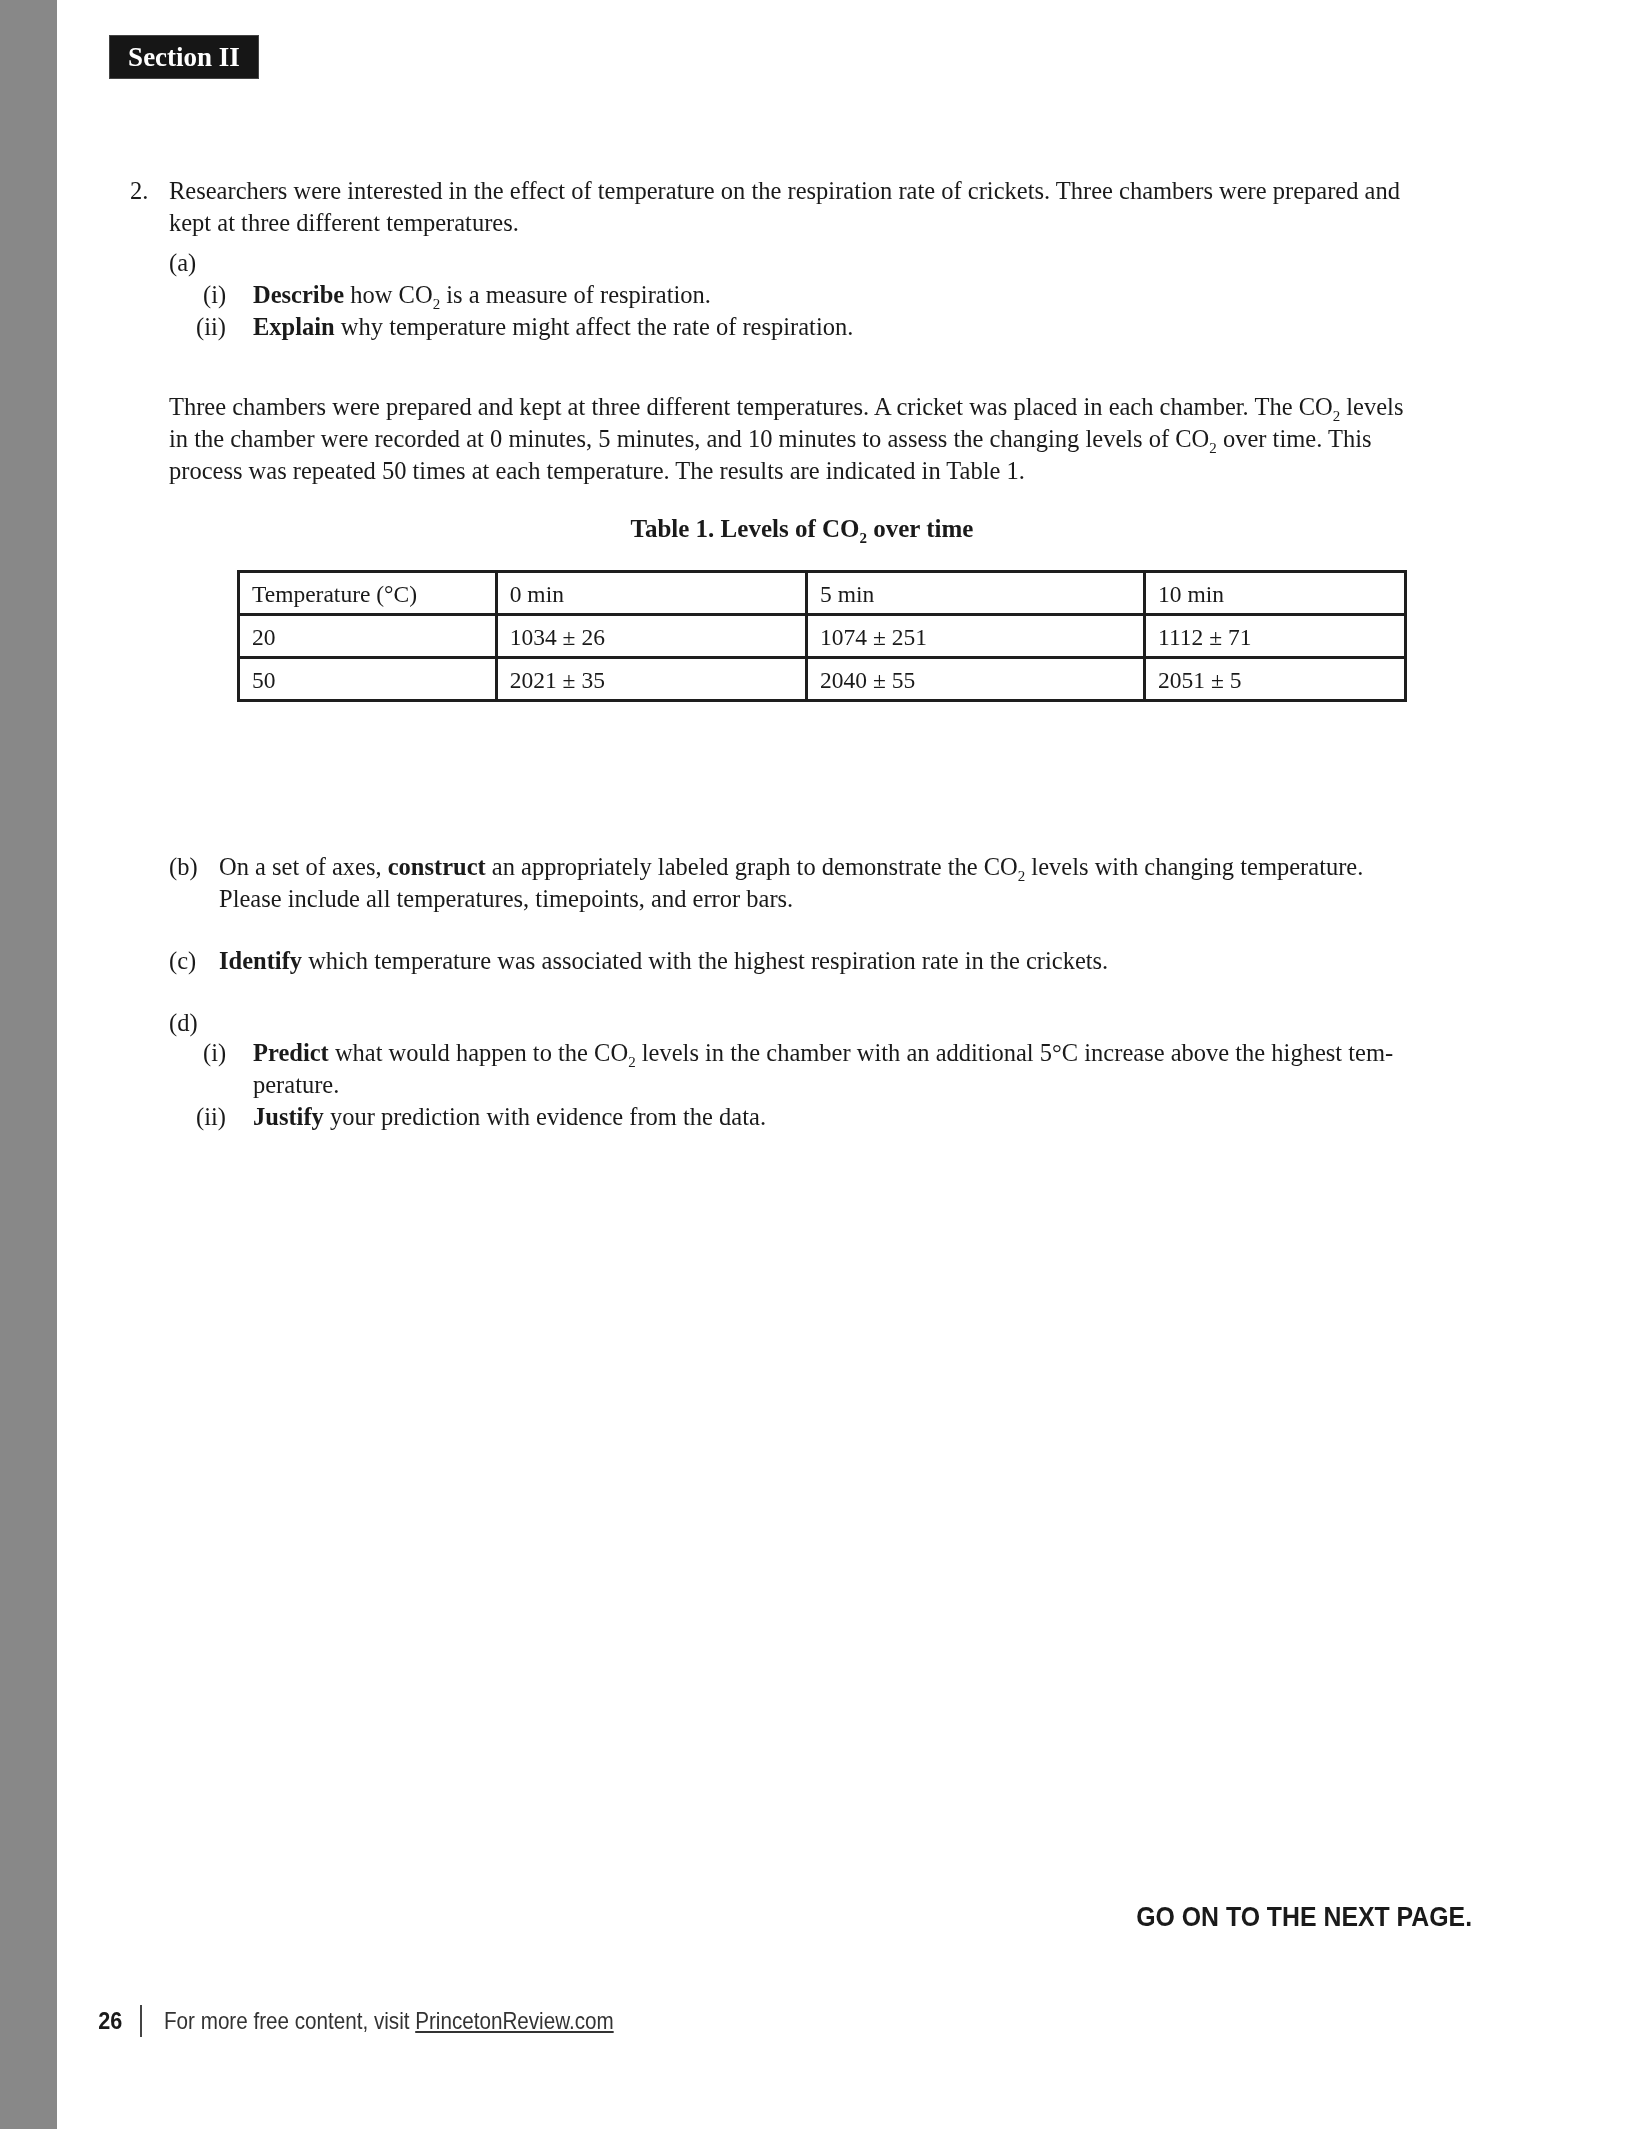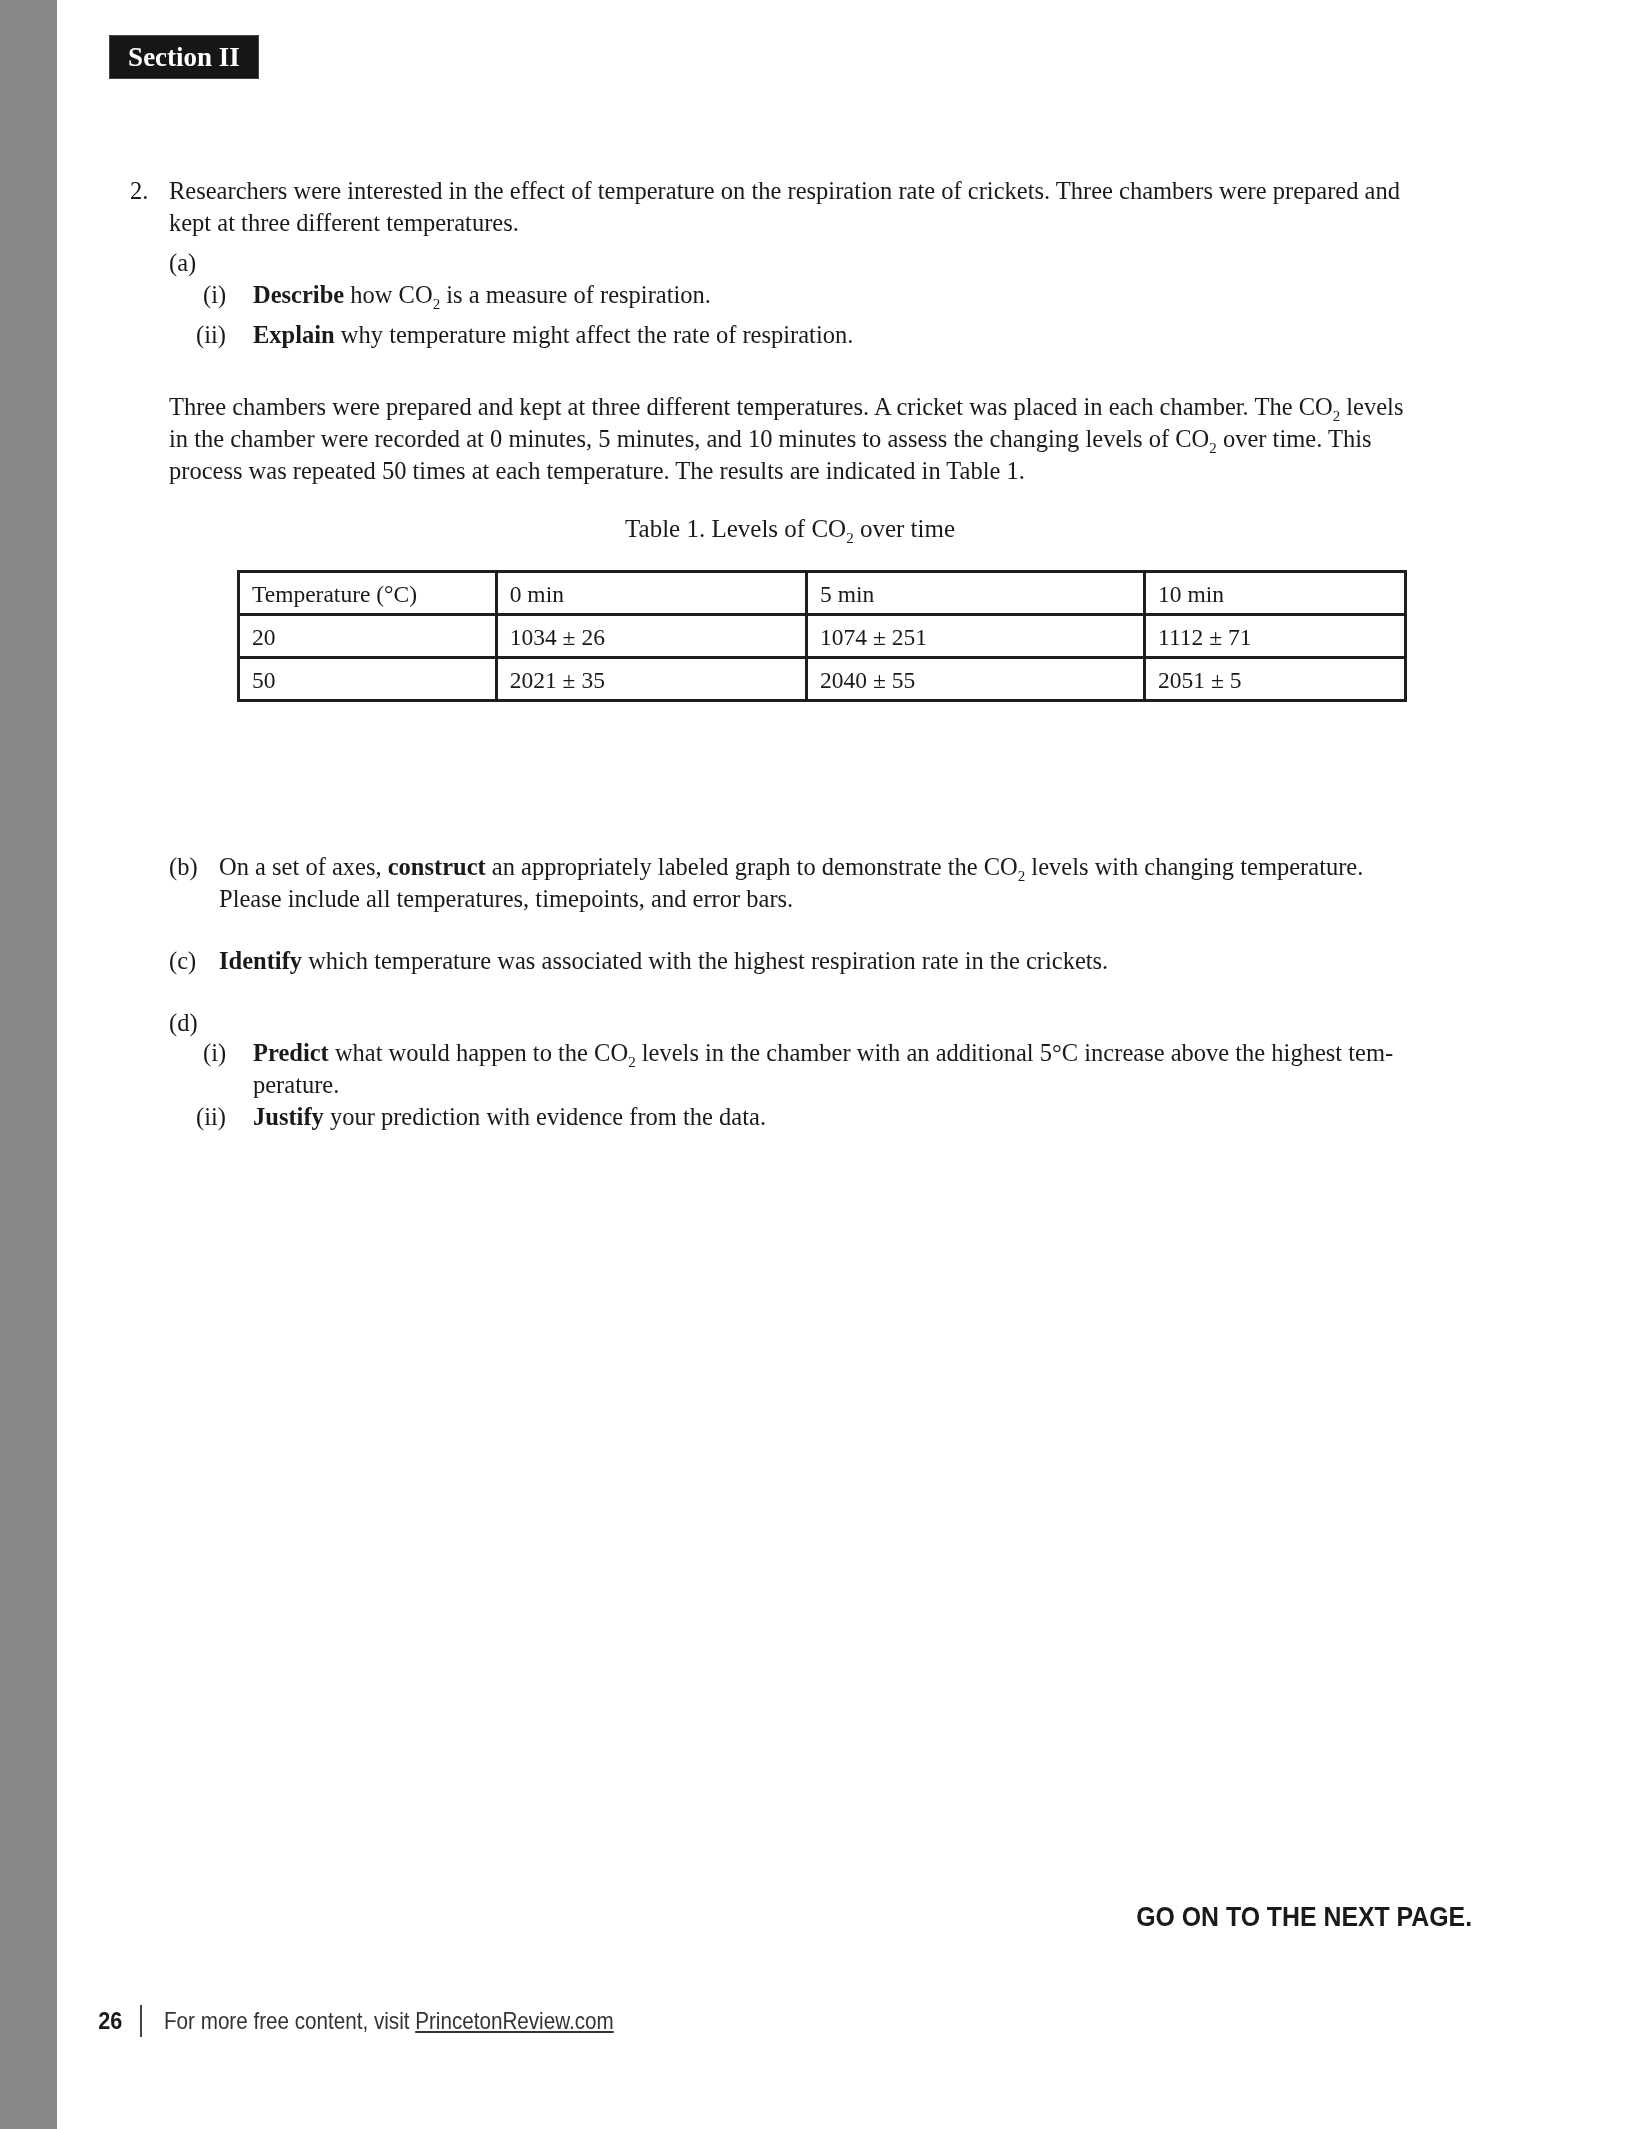--- a/index.html
+++ b/index.html
@@ -68,7 +68,7 @@
 <div class="abs txt" style="left:203px; top:279px; width:1200px;">
   <span class="sub-label" style="width:50px;">(i)</span><span class="bold">Describe</span><span> how CO</span><sub>2</sub><span> is a measure of respiration.</span>
 </div>
-<div class="abs txt" style="left:196px; top:311px; width:1200px;margin-top:8px;">
+<div class="abs txt" style="left:196px; top:311px; width:1200px;">
   <span class="sub-label" style="width:57px;">(ii)</span><span class="bold">Explain</span><span> why temperature might affect the rate of respiration.</span>
 </div>
 

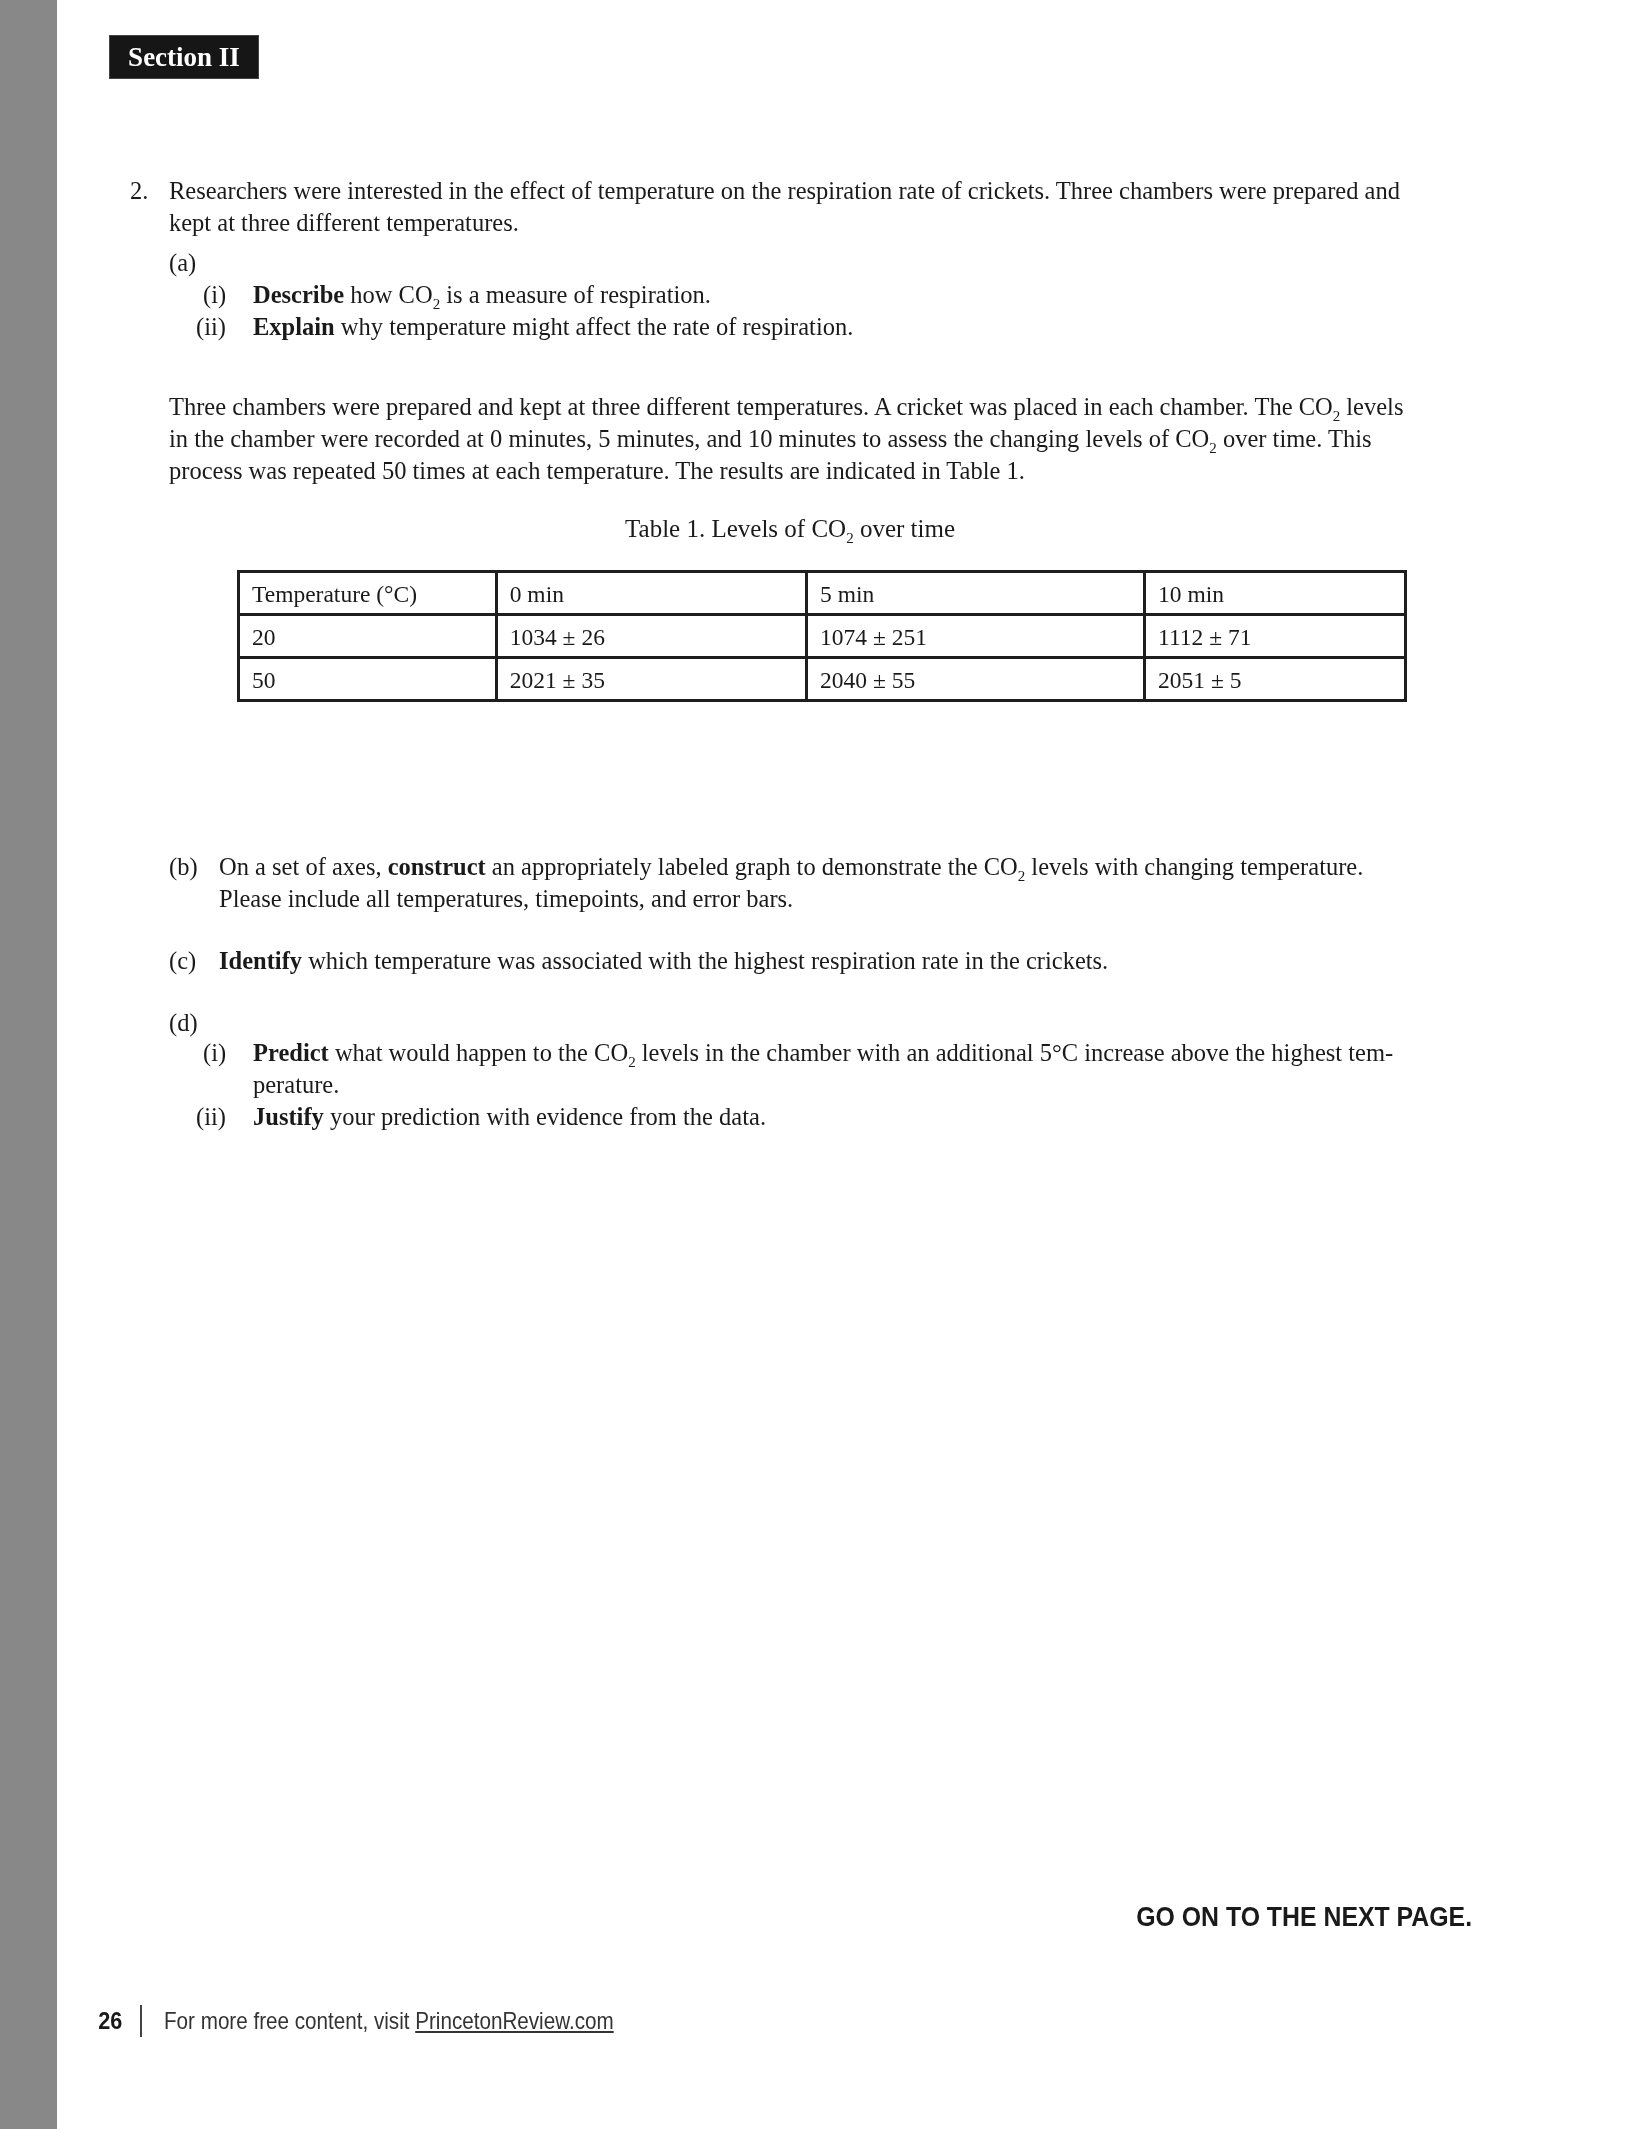--- a/index.html
+++ b/index.html
@@ -22,7 +22,7 @@
   .sub-label { display: inline-block; width: 50px; }
   .bold { font-weight: bold; }
   sub { font-size: 15px; vertical-align: -6px; line-height: 0; }
-  .table-title { left: 0; width: 1580px; top: 515px; text-align: center; font-weight: normal; font-size: 25px; padding-left: 0; }
+  .table-title { left: 0; width: 1580px; top: 515px; text-align: center; font-weight: bold; font-size: 25px; padding-left: 12px; }
   table.data {
     position: absolute; left: 237px; top: 570px; width: 1170px;
     border-collapse: collapse; font-size: 23.5px;

